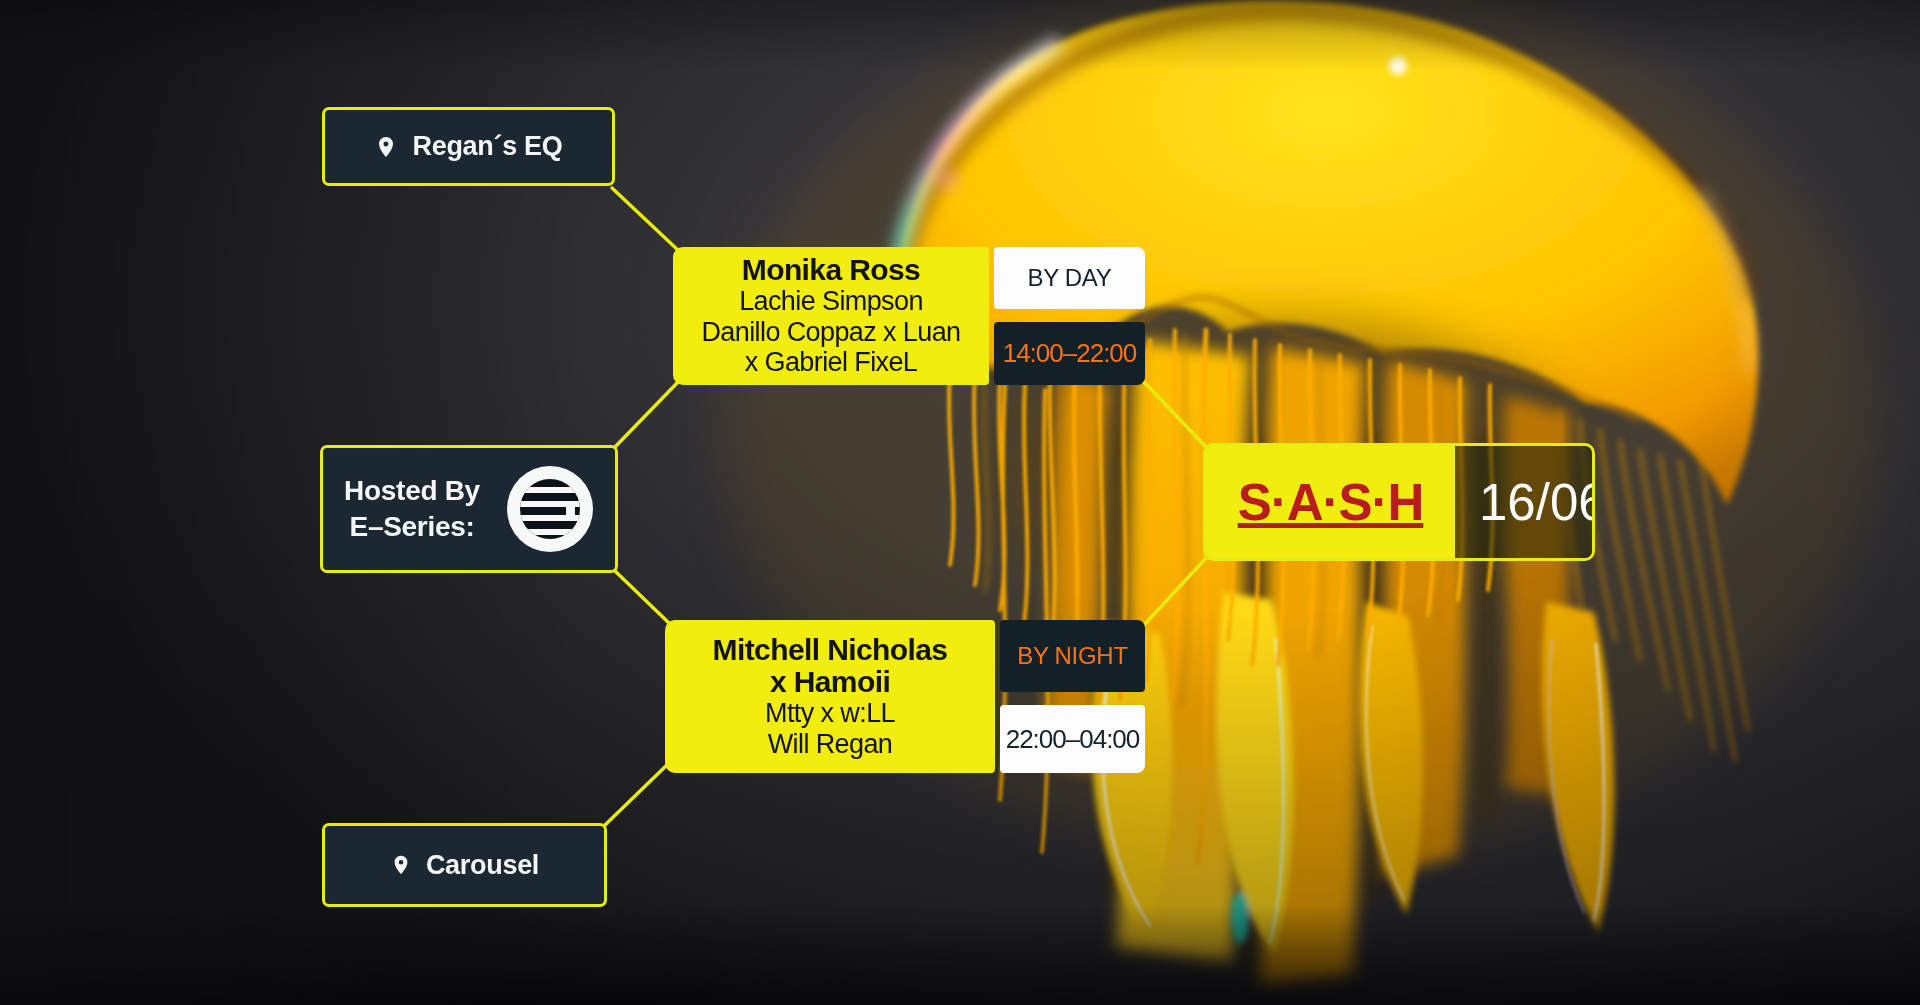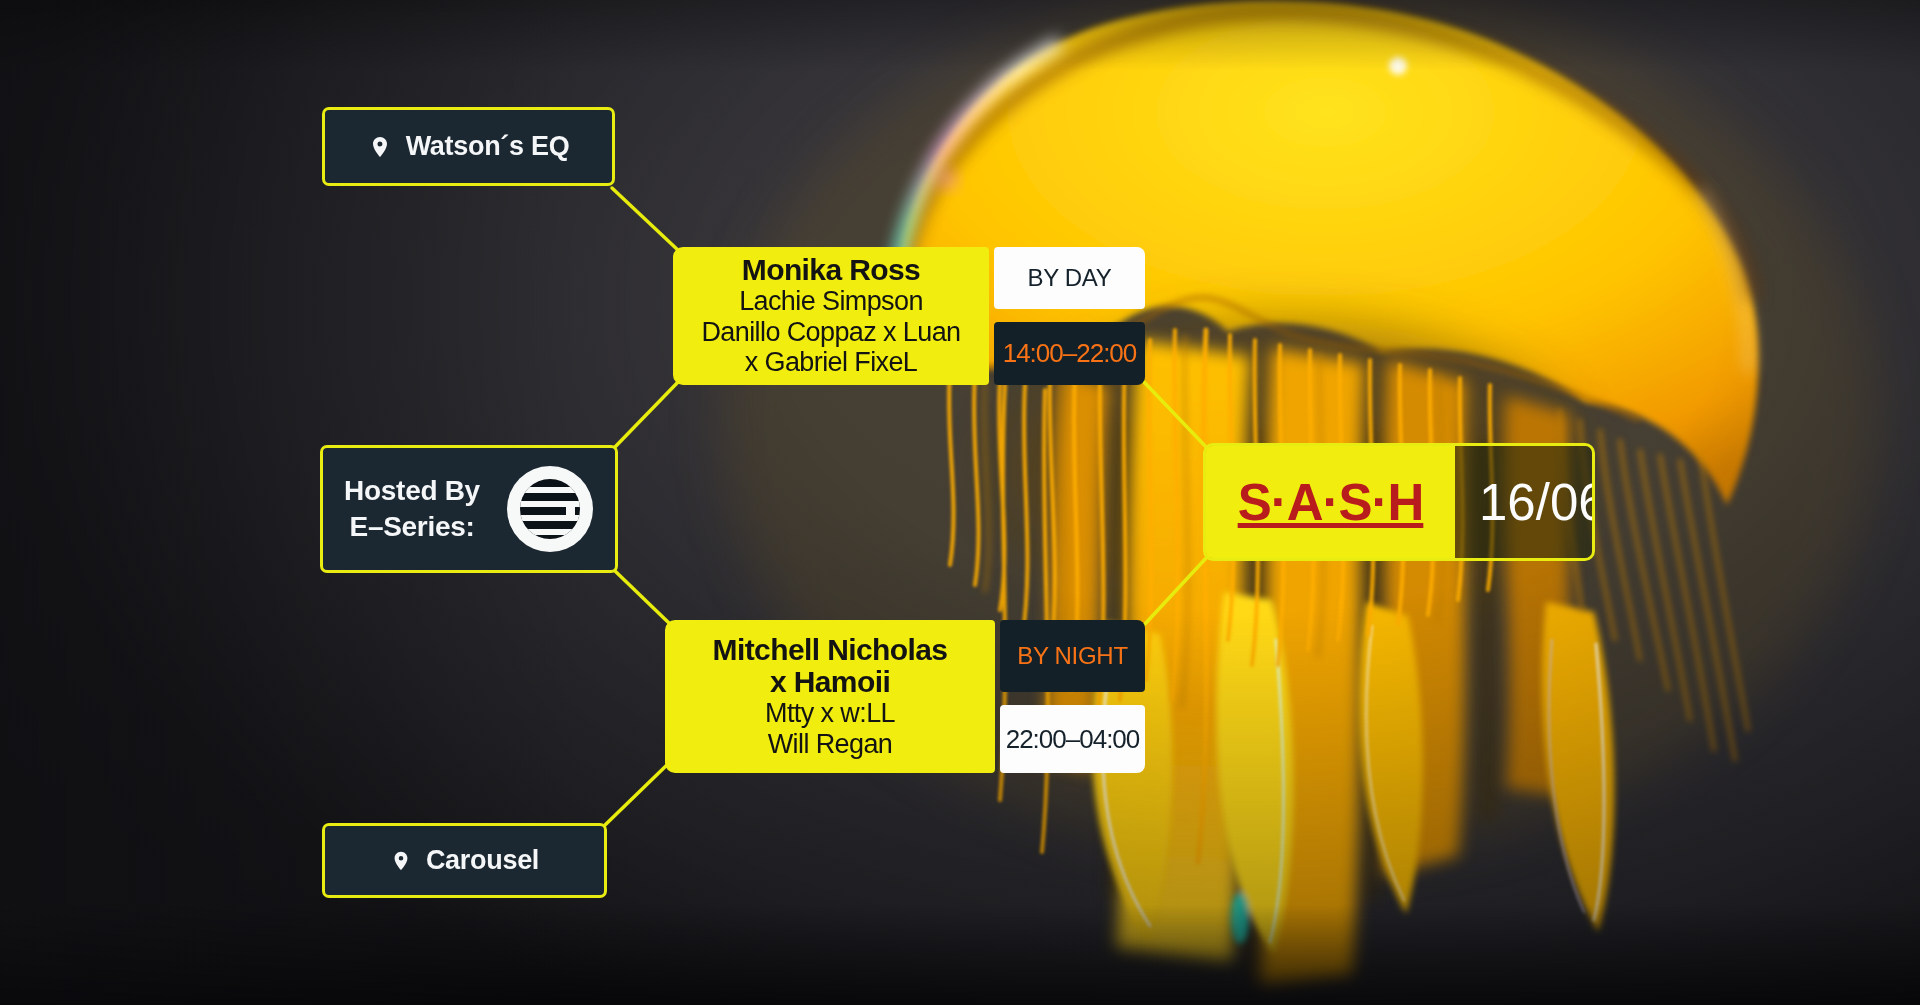--- a/index.html
+++ b/index.html
@@ -225,7 +225,7 @@
     <svg class="pin" width="24" height="30" viewBox="0 0 24 24">
       <path fill="#f4f6f7" d="M12 2C8.13 2 5 5.13 5 9c0 5.25 7 13 7 13s7-7.75 7-13c0-3.87-3.13-7-7-7zm0 9.5a2.5 2.5 0 1 1 0-5 2.5 2.5 0 0 1 0 5z"></path>
     </svg>
-    <span>Watson´s EQ</span>
+    <span>Regan´s EQ</span>
   </div>
 
   <div class="lineup-row" id="dayRow">

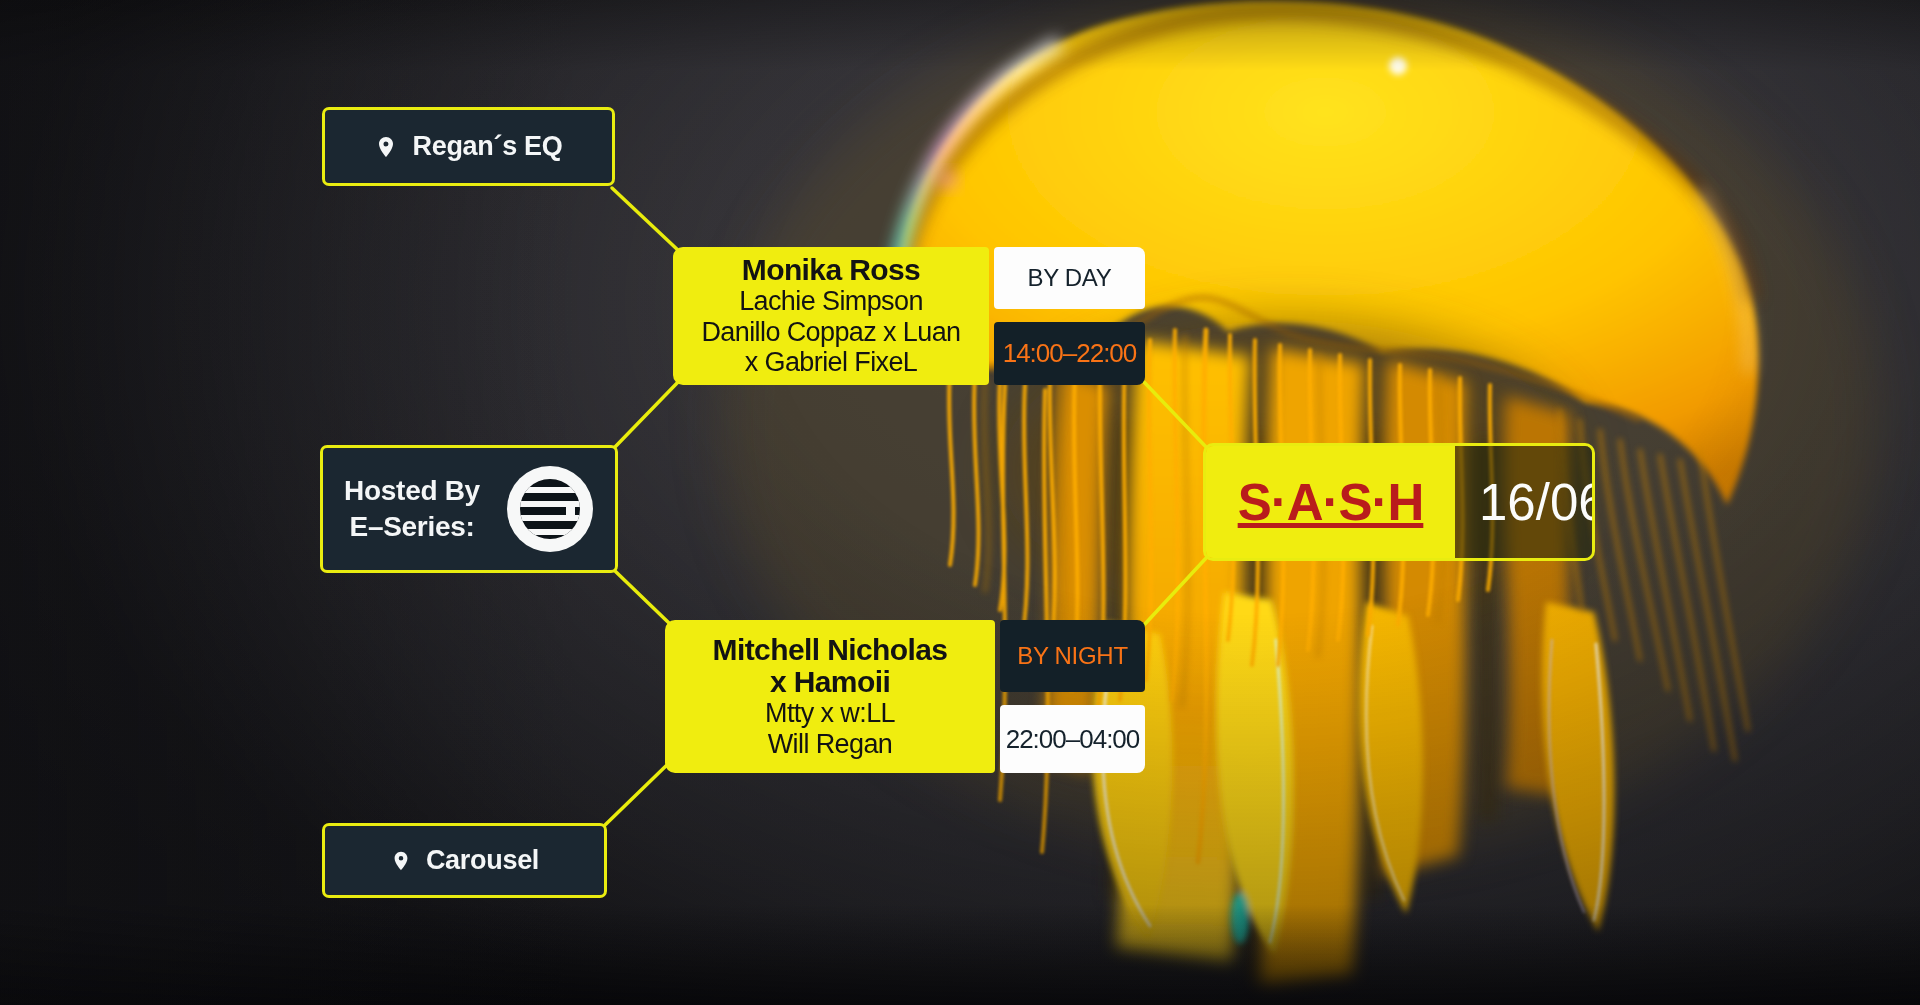--- a/index.html
+++ b/index.html
@@ -26,7 +26,7 @@
   }
   .panel .pin{flex:0 0 auto;}
   #venueDay{left:322px;top:107px;width:293px;height:79px;}
-  #venueNight{left:322px;top:823px;width:285px;height:75px;}
+  #venueNight{left:322px;top:823px;width:285px;height:84px;}
   #host{left:320px;top:445px;width:298px;height:128px;gap:26px;}
   .host-text{text-align:center;line-height:1.28;font-size:28px;}
   .lineup-row{position:absolute;z-index:3;display:flex;gap:5px;}

